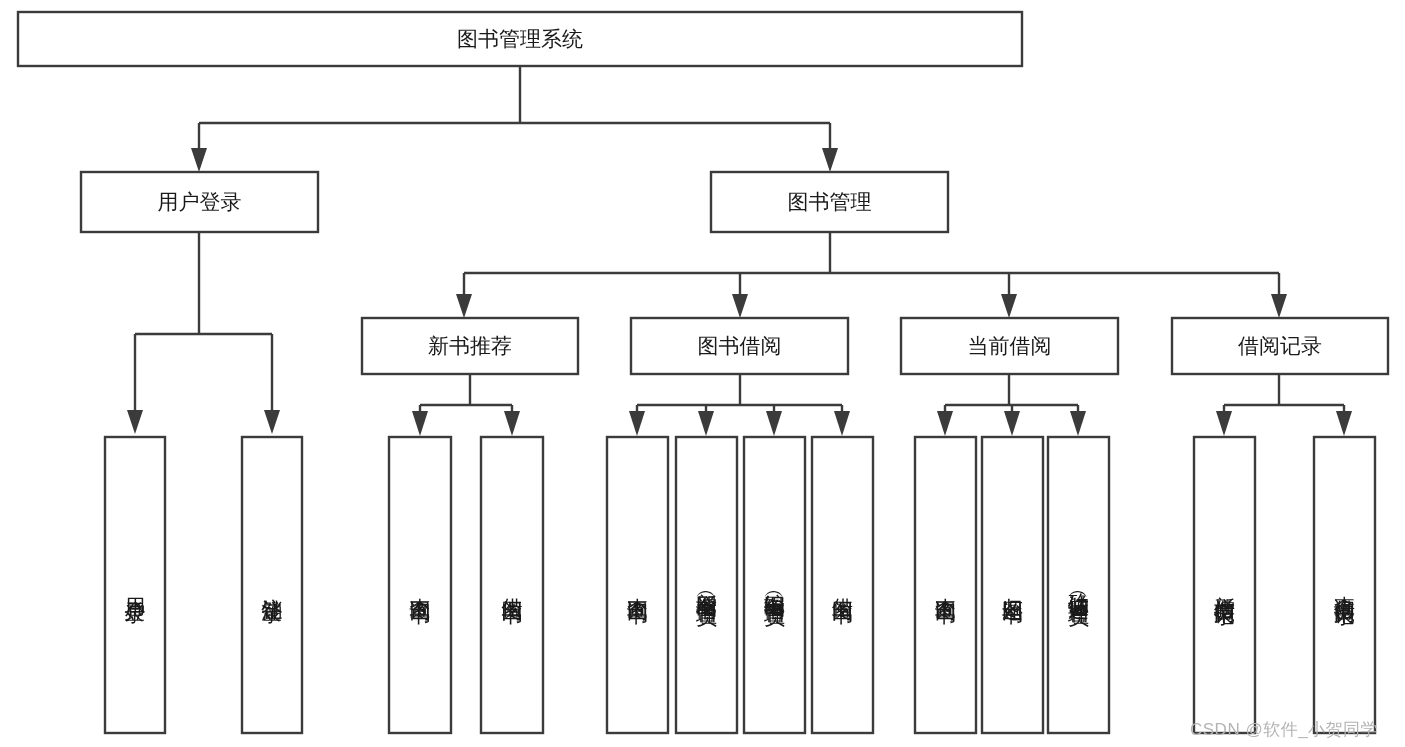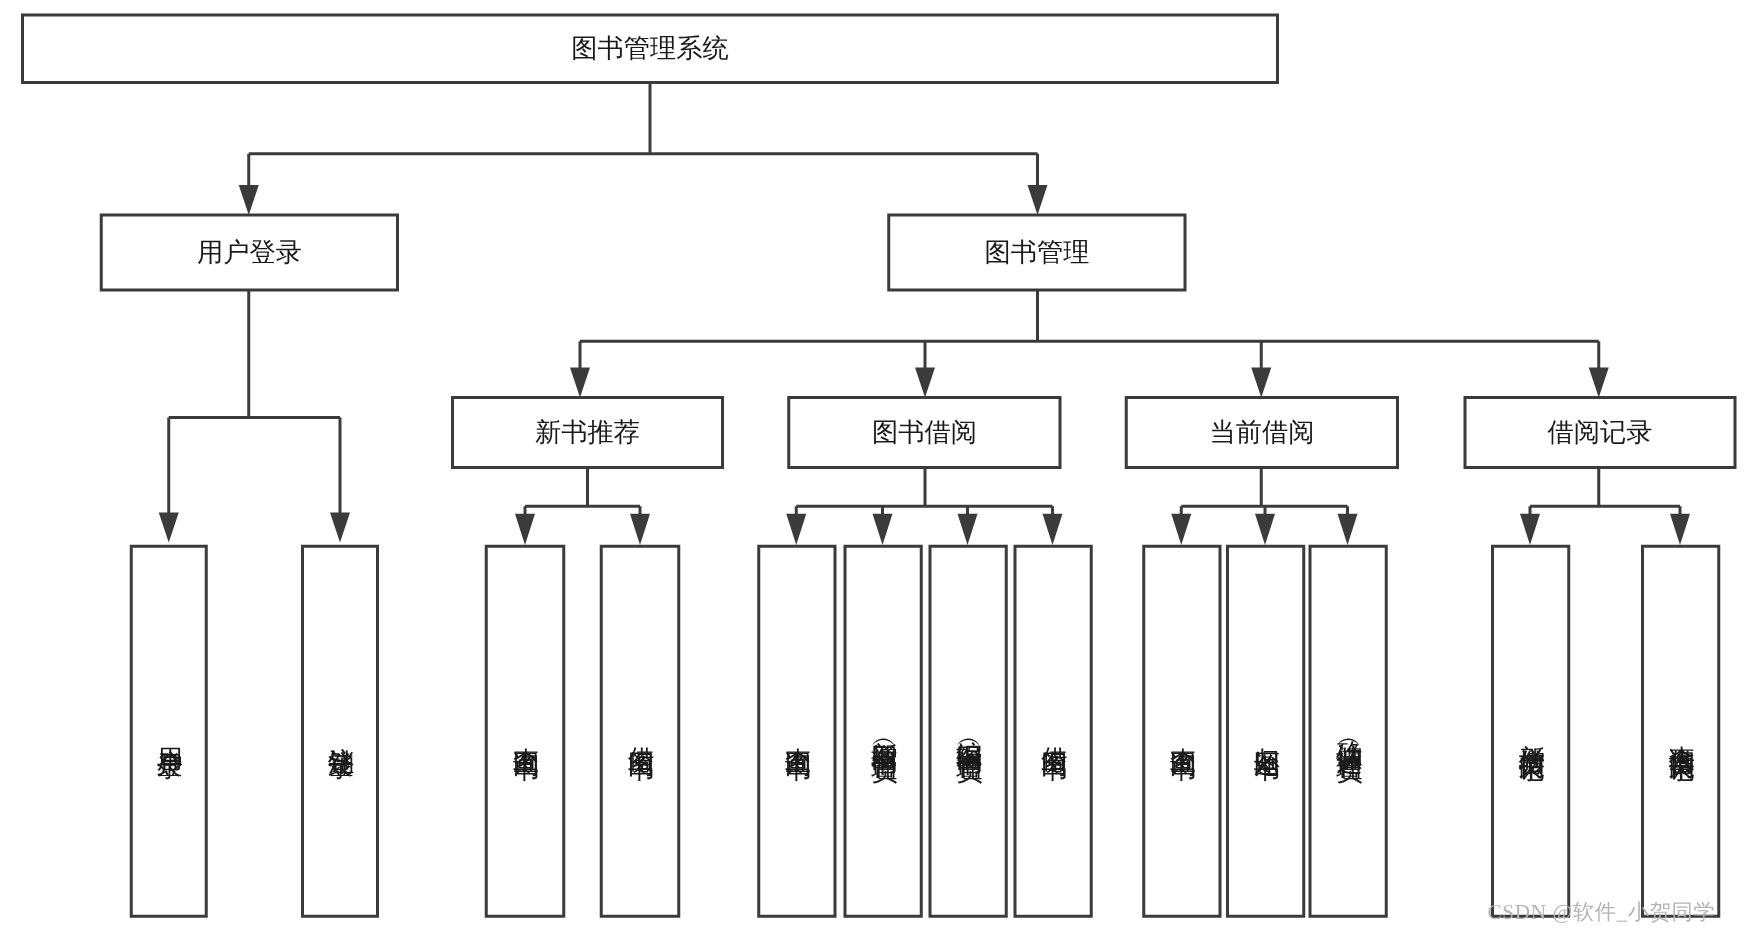--- a/index.html
+++ b/index.html
@@ -67,7 +67,7 @@
   }
   .watermark {
     position: absolute;
-    font-family: Liberation Serif, serif;
+    font-family: Liberation Sans, sans-serif;
     font-size: 17px;
     color: #b4b4b4;
     white-space: nowrap;

